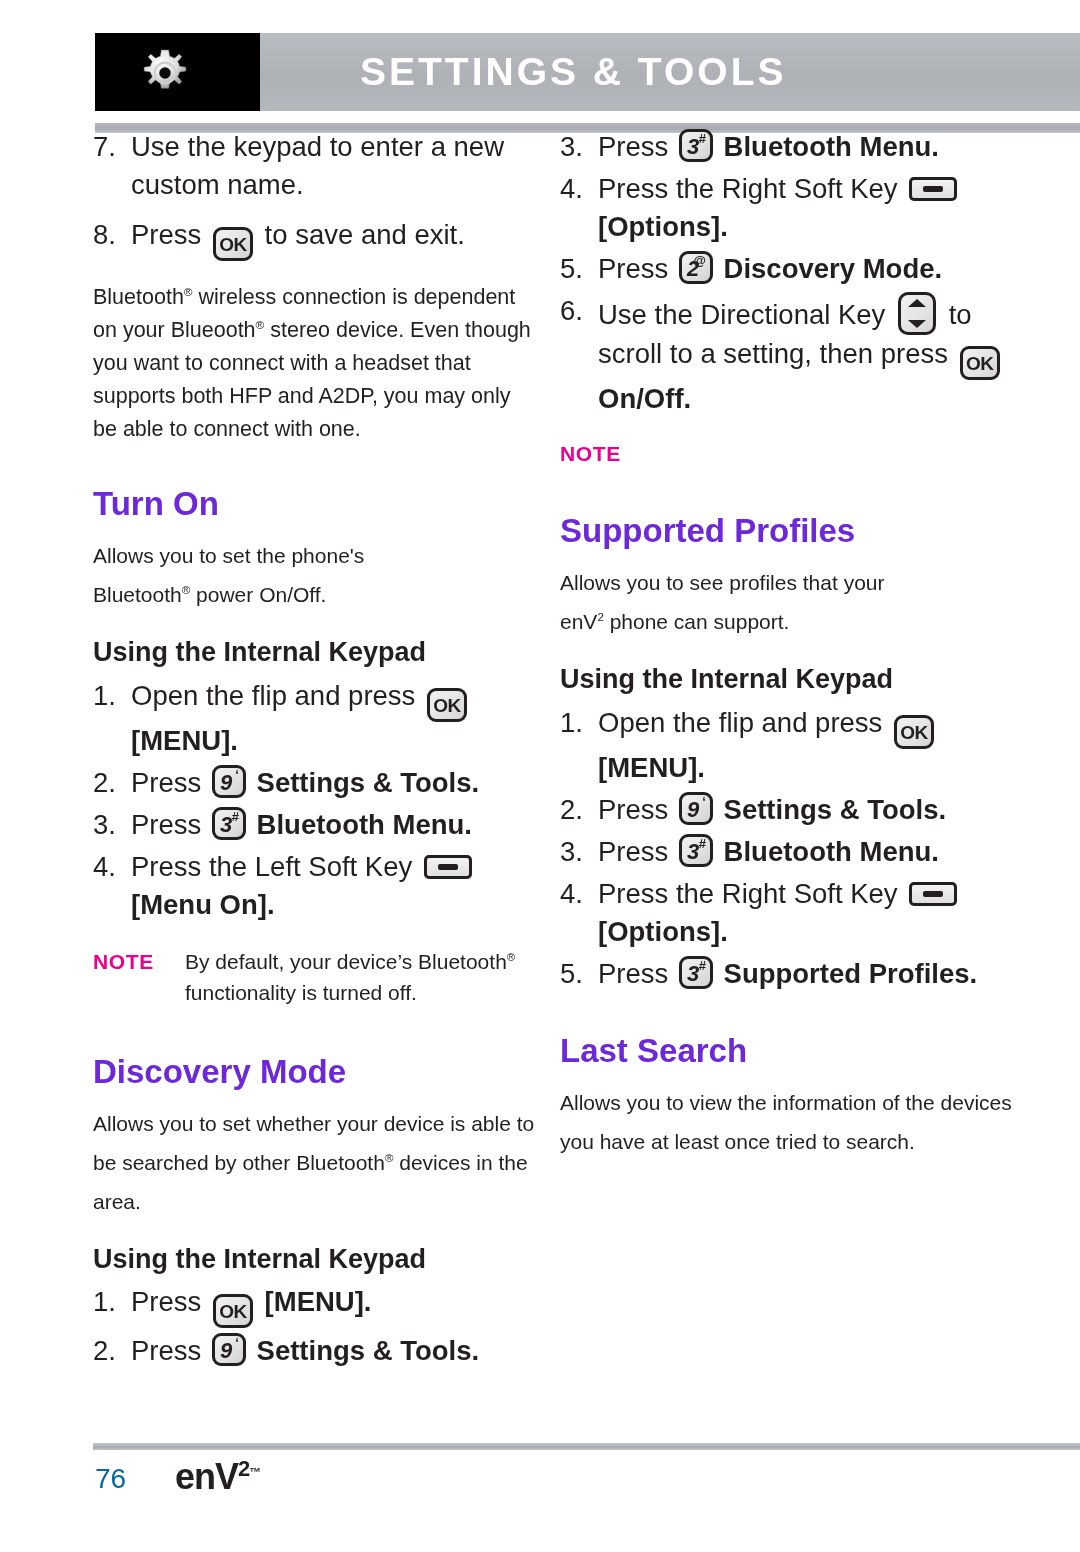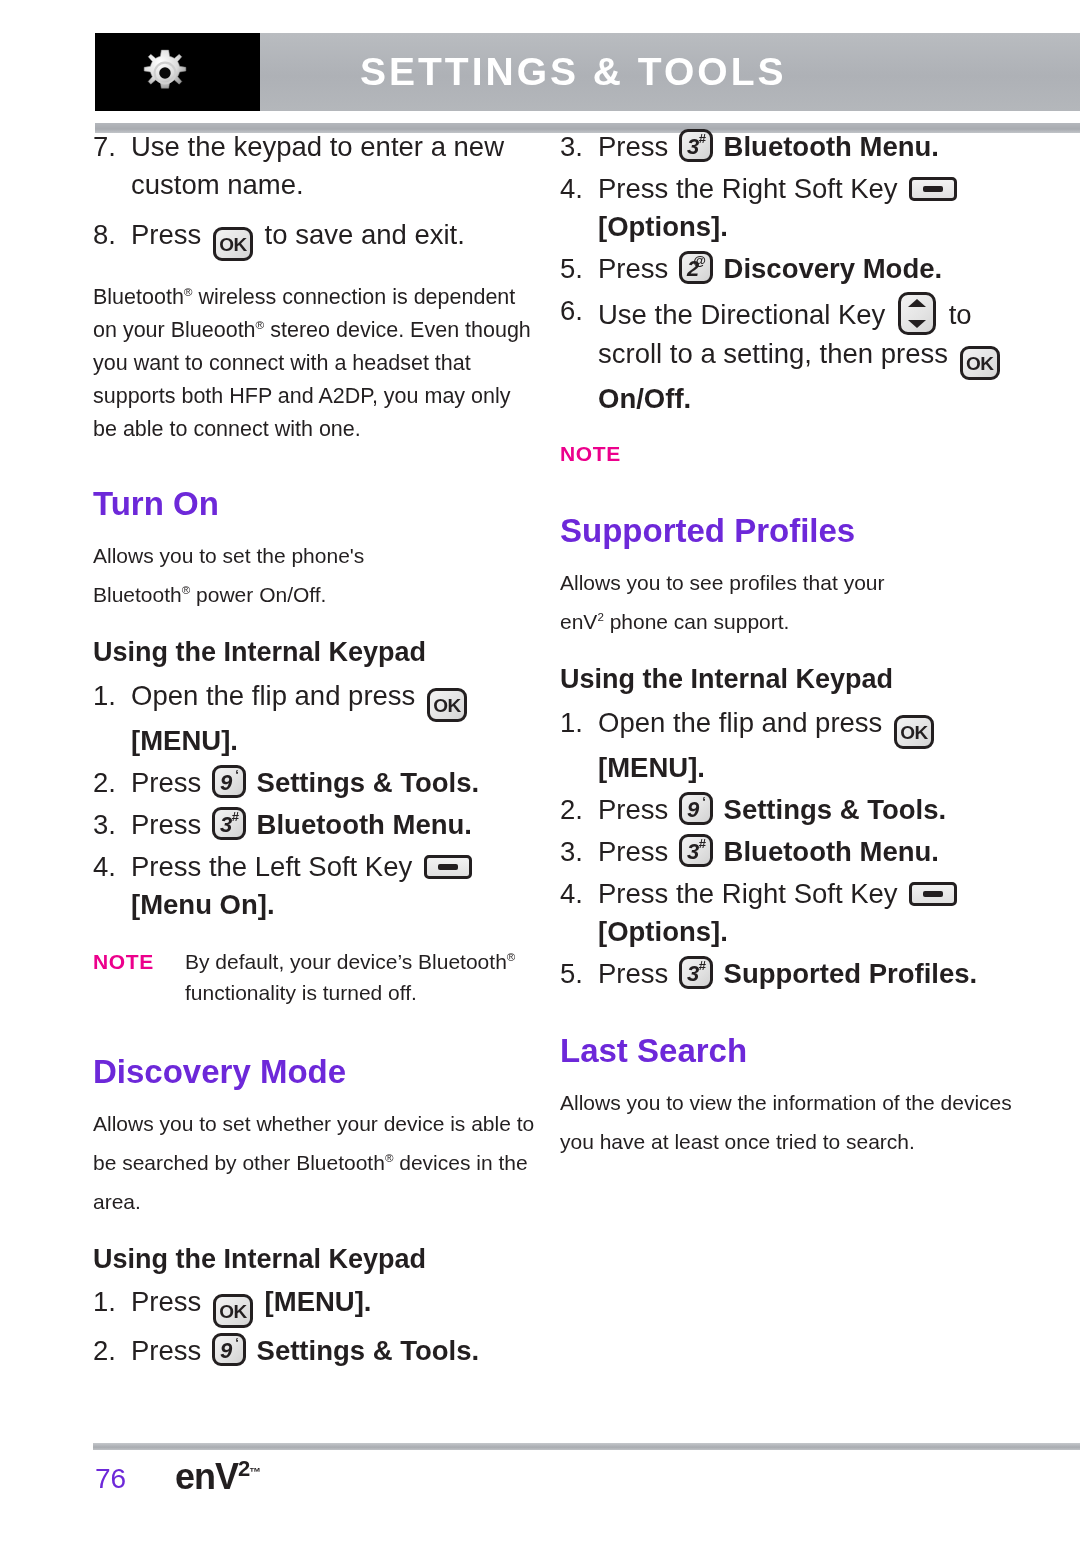--- a/index.html
+++ b/index.html
@@ -128,7 +128,7 @@
   }
   .page-num{
     position:absolute;left:95px;top:1463px;
-    font-size:28px;color:#6d28d9;
+    font-size:28px;color:#0369a1;
   }
   .logo{
     position:absolute;left:175px;top:1458px;

